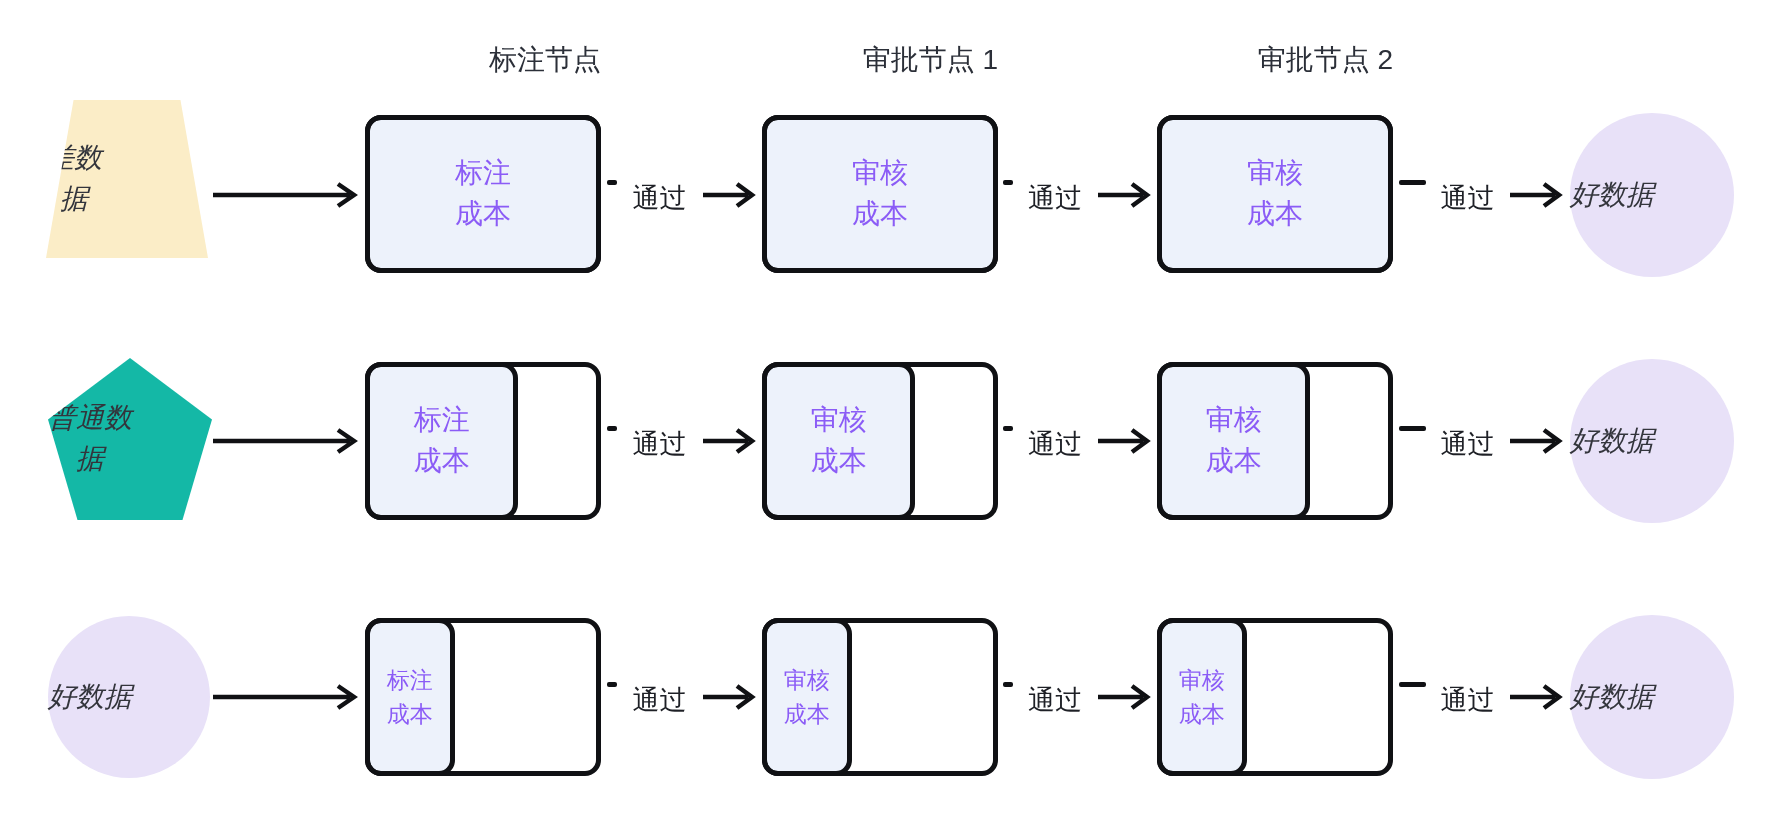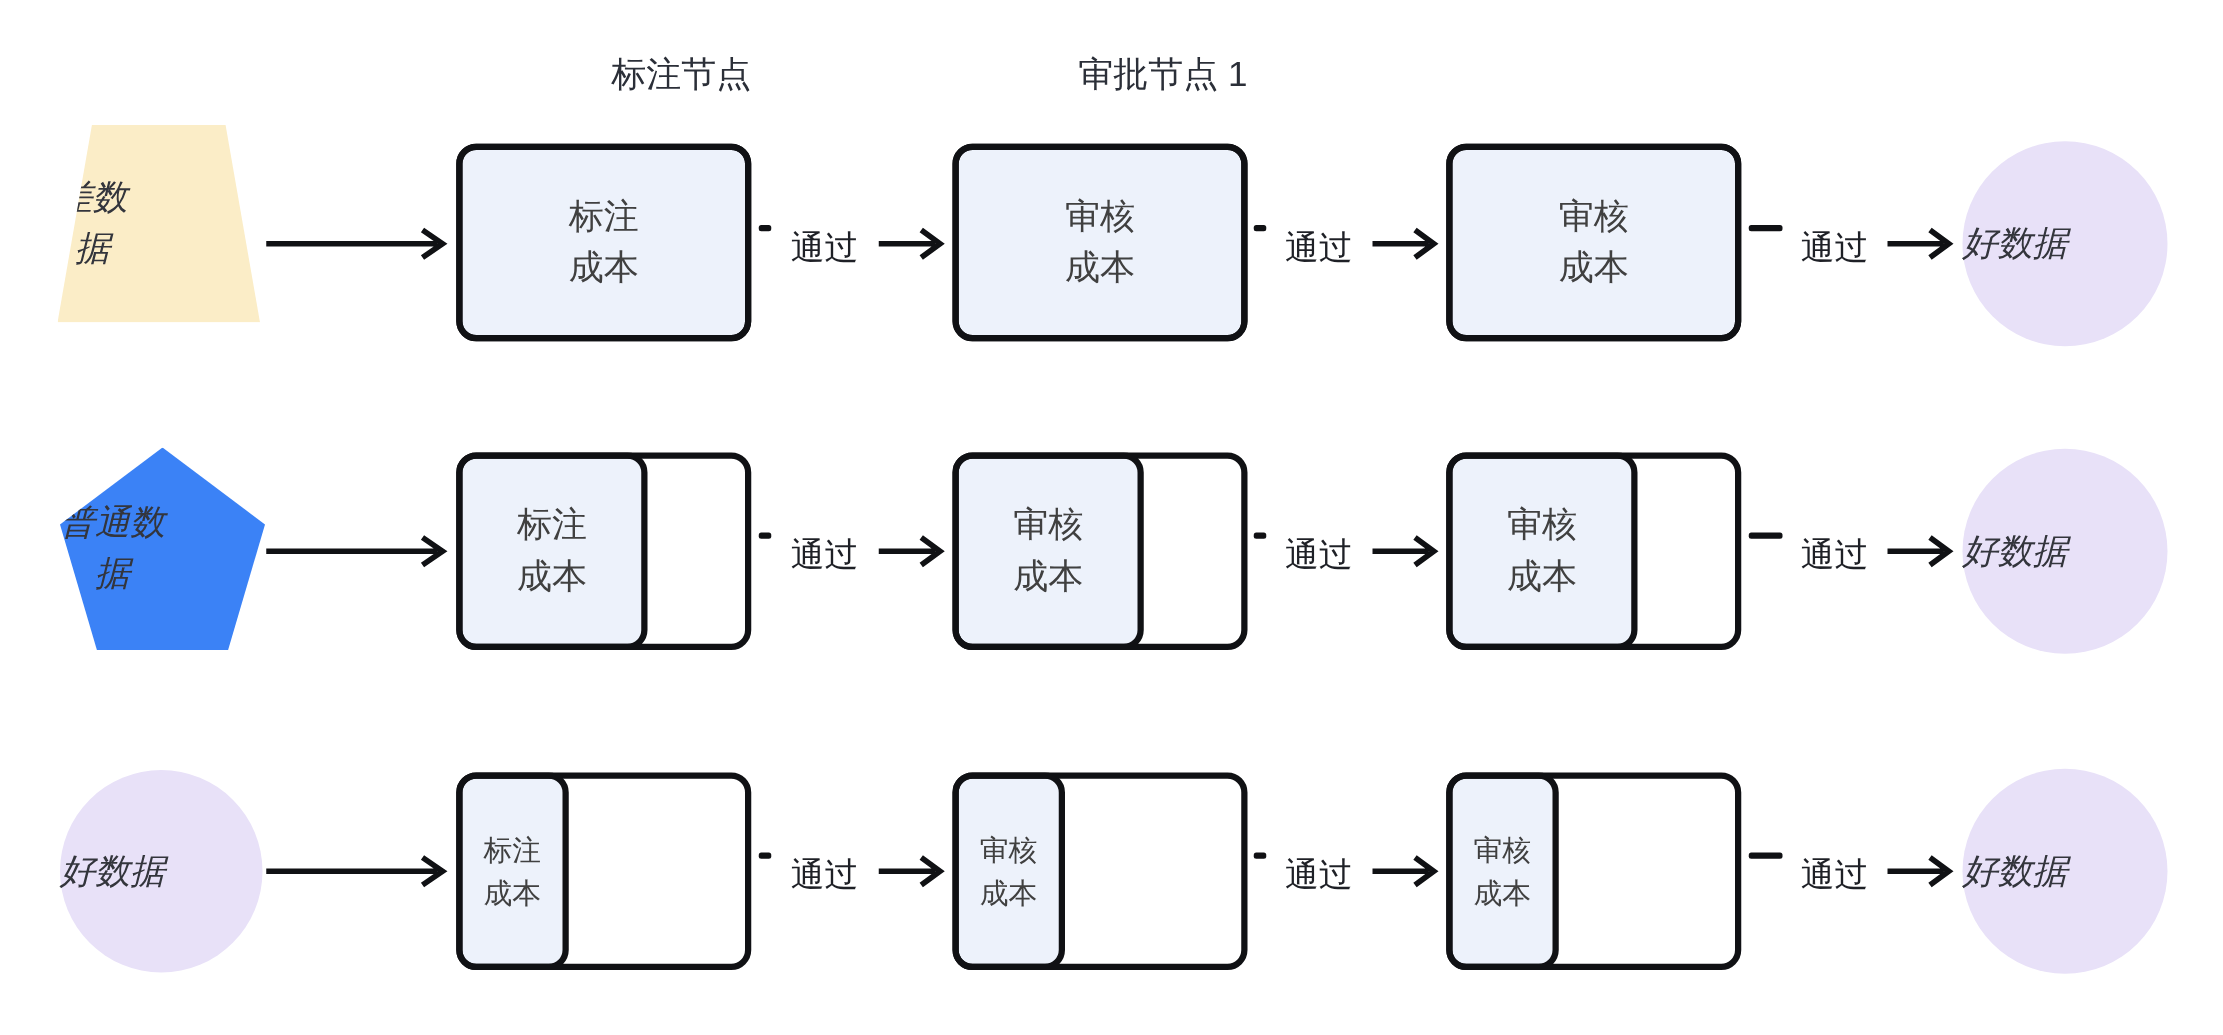--- a/index.html
+++ b/index.html
@@ -92,6 +92,7 @@
 
   <div class="hdr" style="left:365px">标注节点</div>
   <div class="hdr" style="left:762px">审批节点 1</div>
+  <div class="hdr" style="left:1157px">审批节点 2</div>
 
   <div class="shape trap" style="left: 46px; top: 100px; width: 162px; height: 158px; background: rgb(251, 237, 199);">
     <div class="shape-label">差数

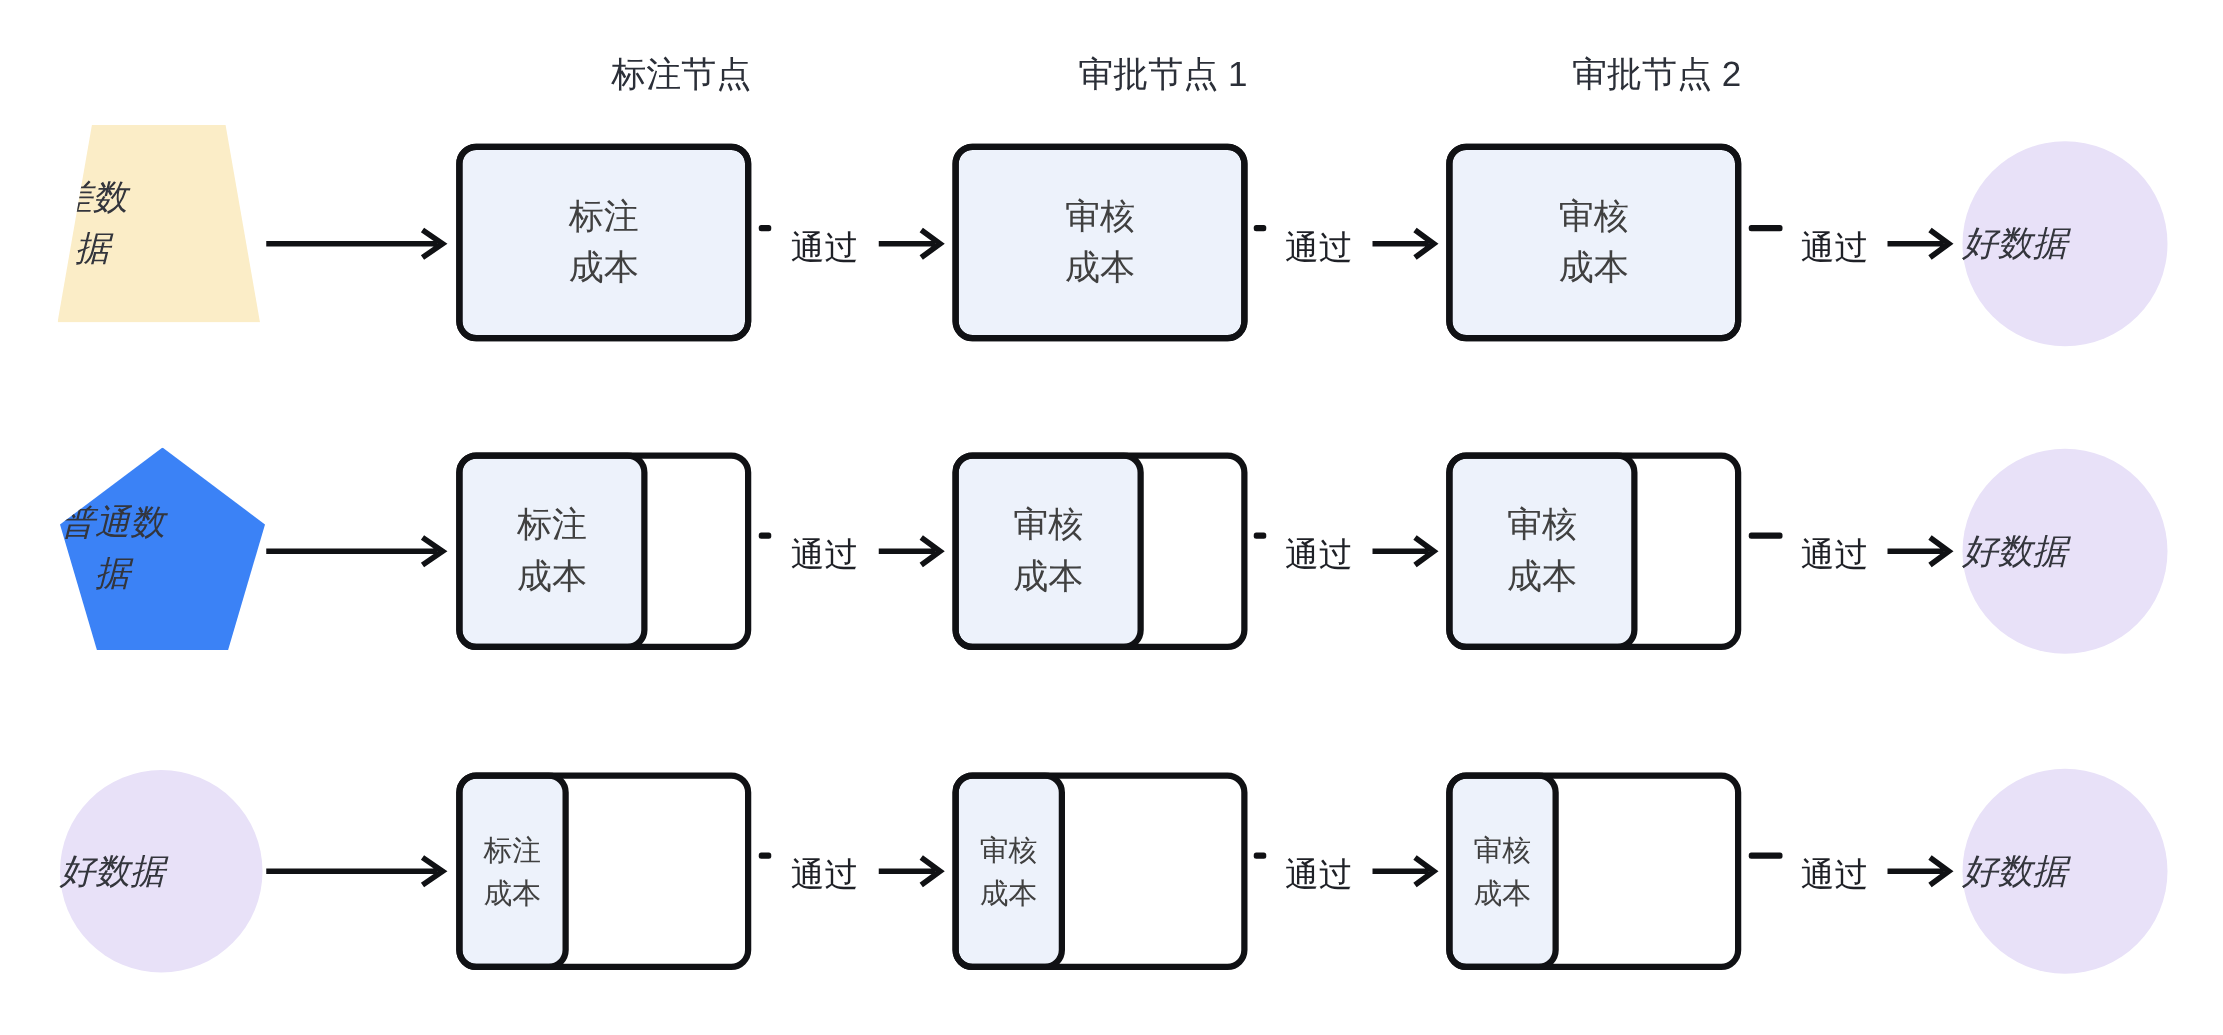--- a/index.html
+++ b/index.html
@@ -63,7 +63,7 @@
     text-align: center;
     font-size: 28px;
     line-height: 1.45;
-    color: #404040;
+    color: #8b5cf6;
   }
   .small .stage-label { font-size: 23px; line-height: 1.5; }
   .conn {

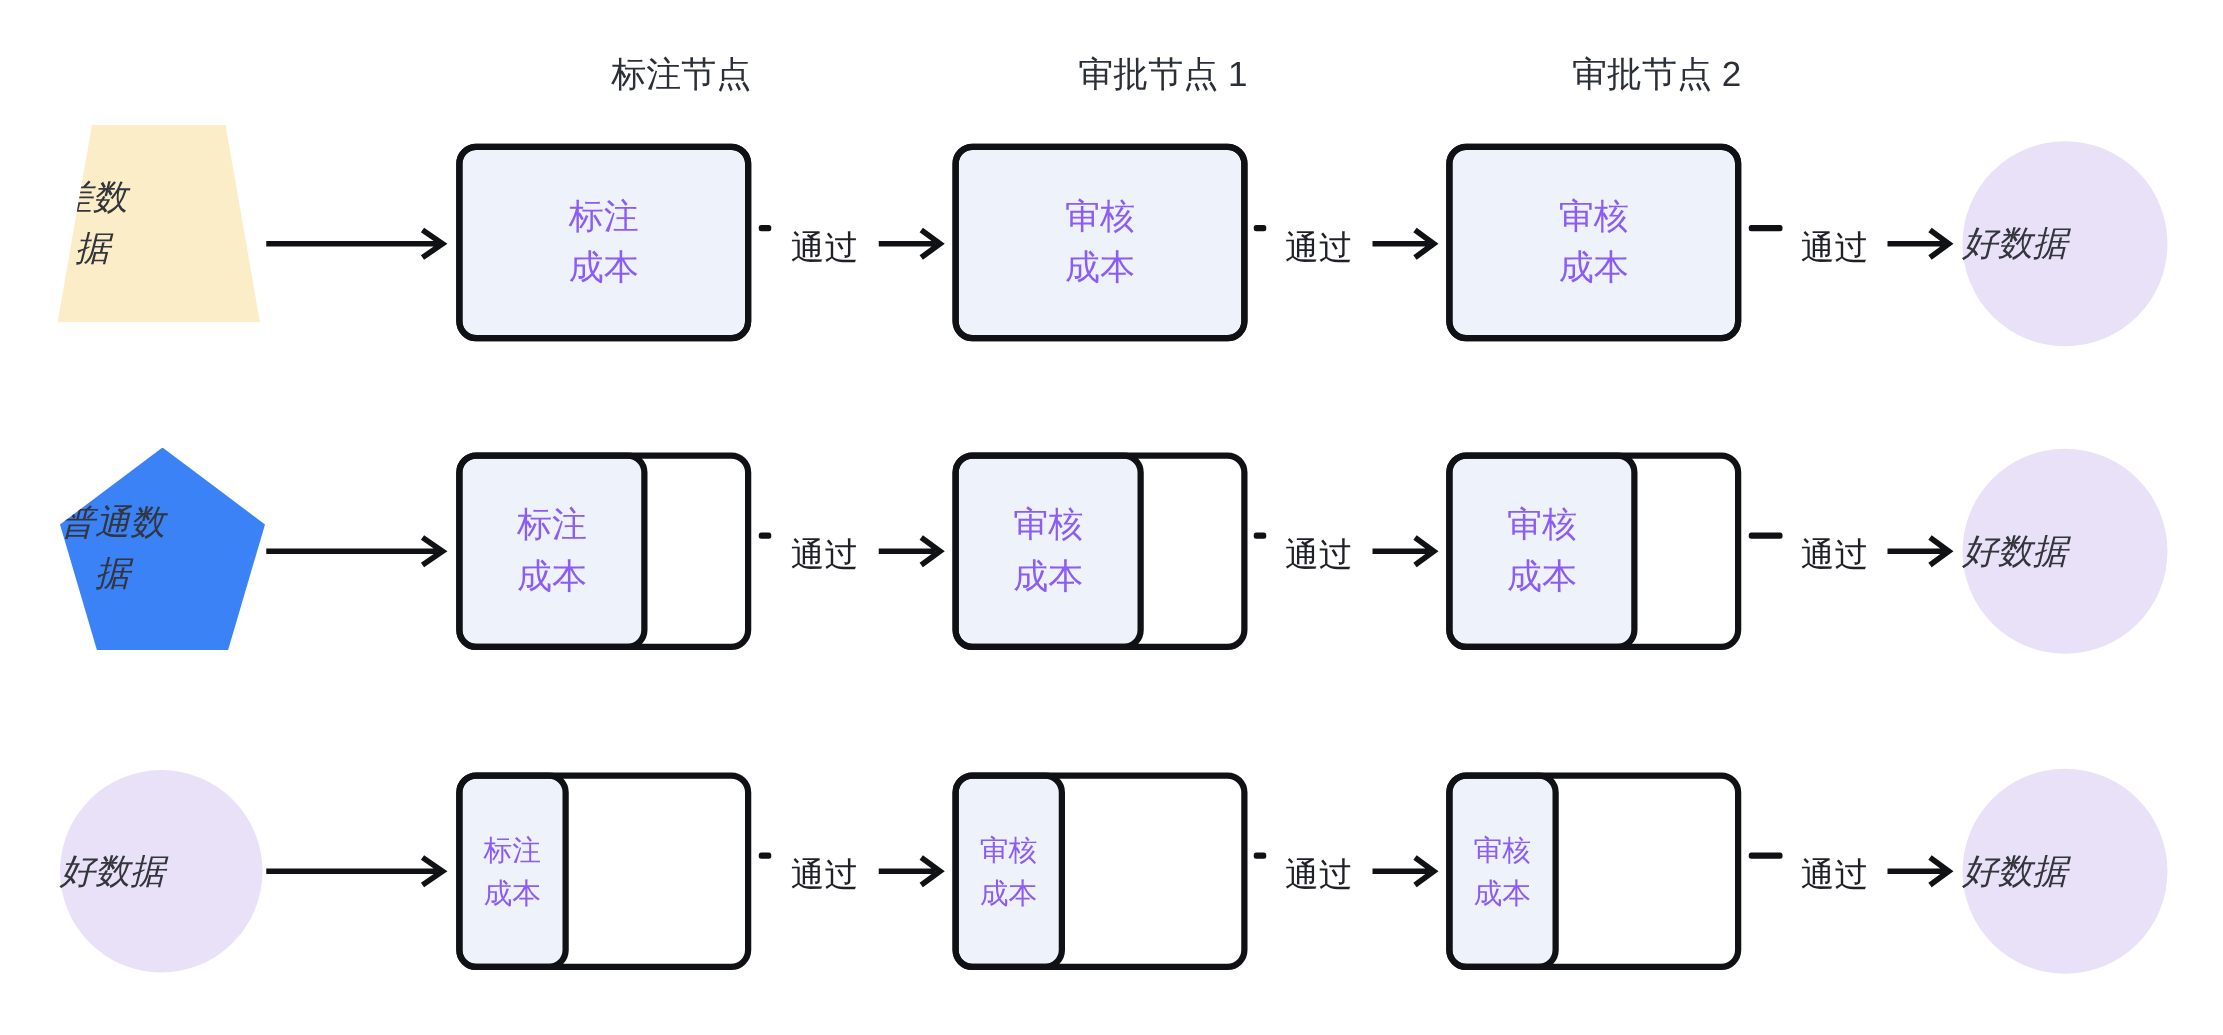--- a/index.html
+++ b/index.html
@@ -157,7 +157,7 @@
     <div class="shape-label">好数据</div>
   </div>
 
-  <div class="shape pent" style="left: 48px; top: 358px; width: 164px; height: 162px; background: #3b82f6;">
+  <div class="shape pent" style="left: 48px; top: 358px; width: 164px; height: 162px; background: #14b8a6;">
     <div class="shape-label">普通数
 据</div>
   </div>

